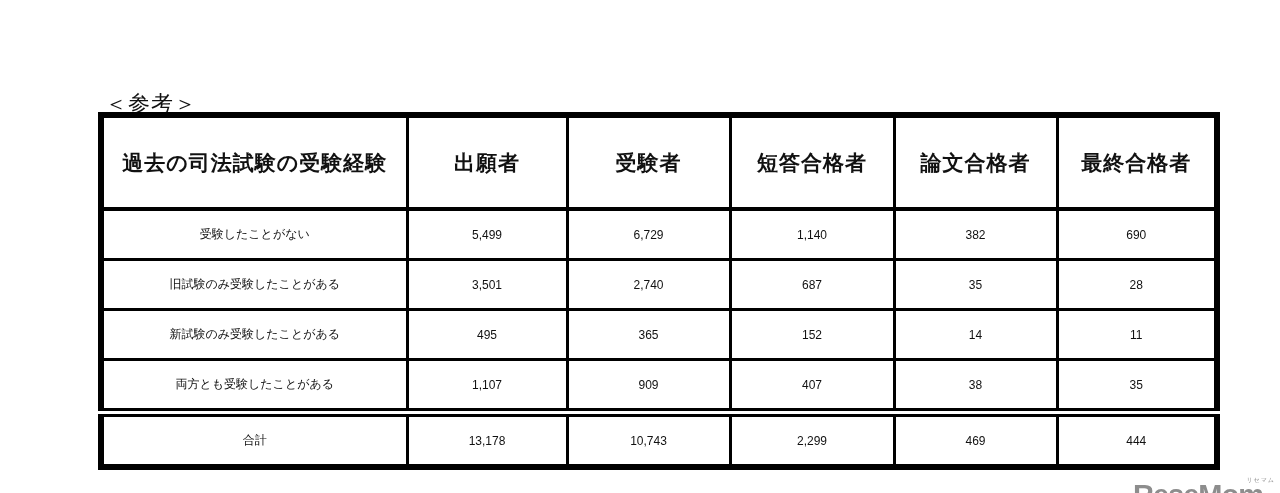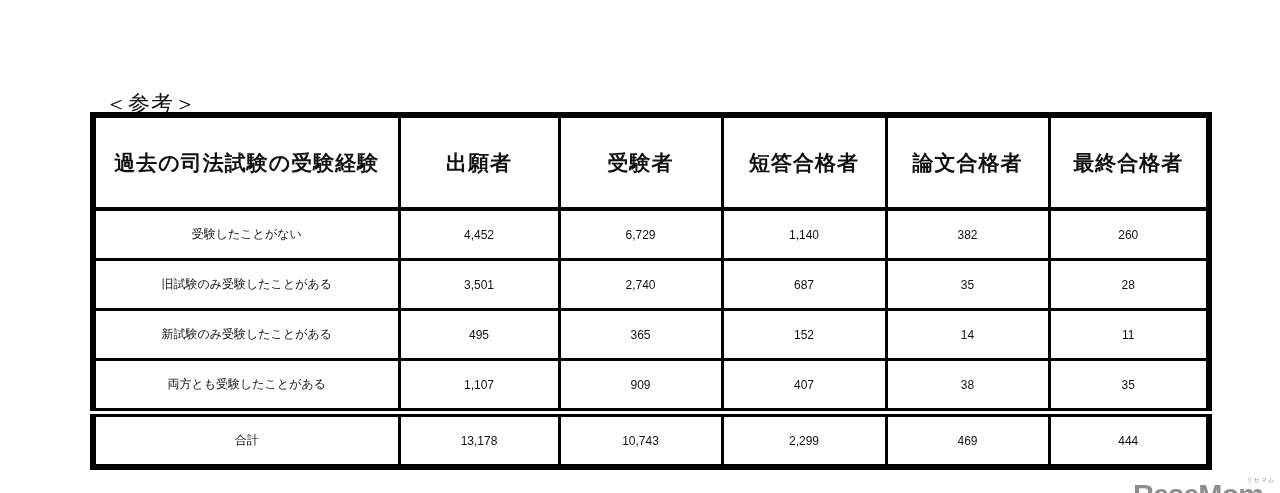--- a/index.html
+++ b/index.html
@@ -22,7 +22,7 @@
 
   table.stats {
     position: absolute;
-    left: 60px; top: 82px;
+    left: 68px; top: 82px;
     width: 1116px;
     border-collapse: collapse;
     table-layout: fixed;

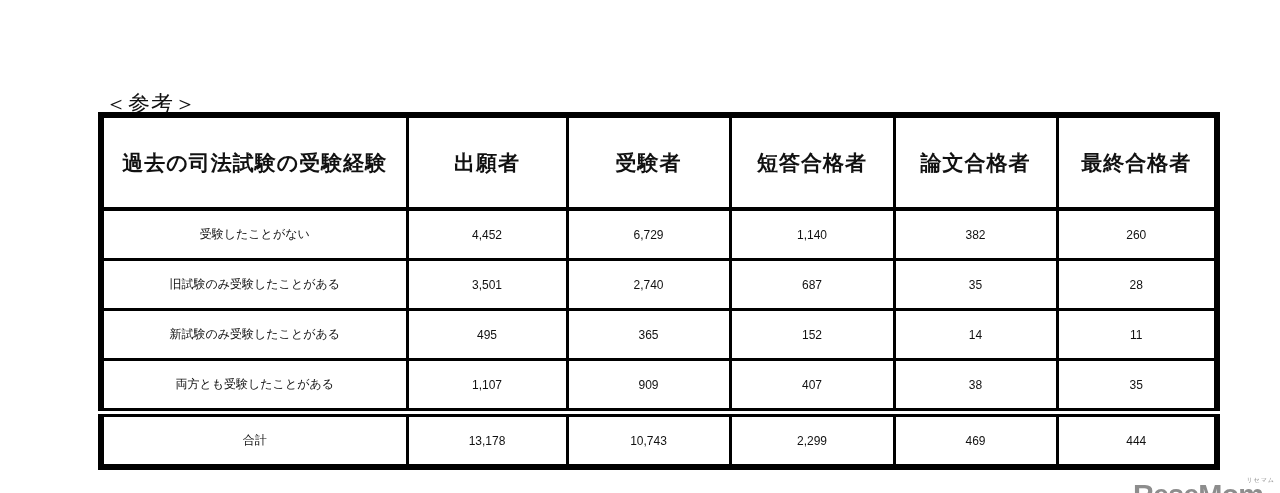--- a/index.html
+++ b/index.html
@@ -99,7 +99,7 @@
     <tbody>
       <tr>
         <td class="rowlabel">受験したことがない</td>
-        <td>4,452</td>
+        <td>5,499</td>
         <td>6,729</td>
         <td>1,140</td>
         <td>382</td>

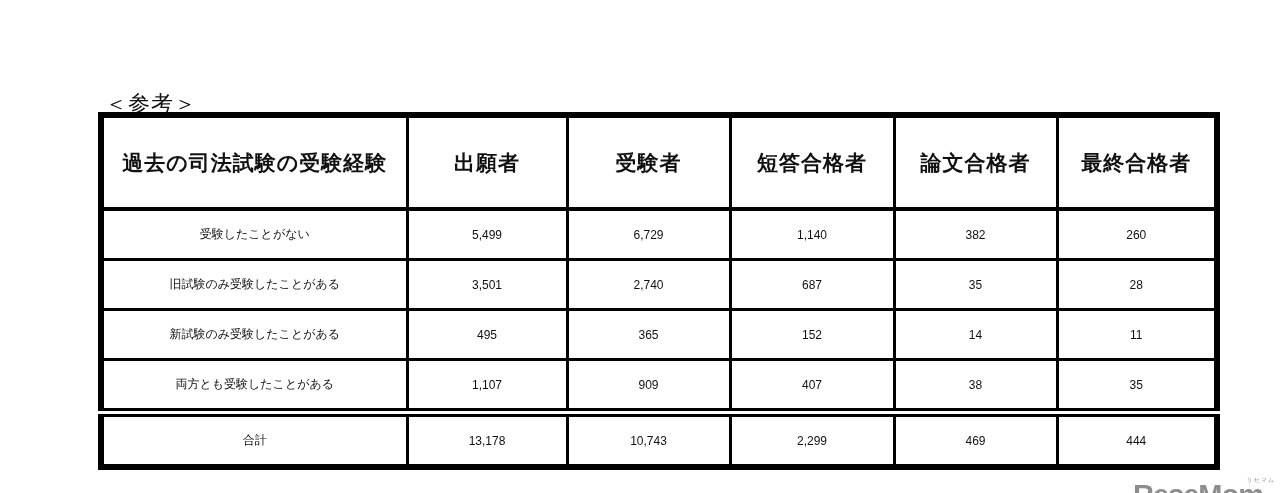--- a/index.html
+++ b/index.html
@@ -103,7 +103,7 @@
         <td>6,729</td>
         <td>1,140</td>
         <td>382</td>
-        <td>260</td>
+        <td>690</td>
       </tr>
       <tr>
         <td class="rowlabel">旧試験のみ受験したことがある</td>

